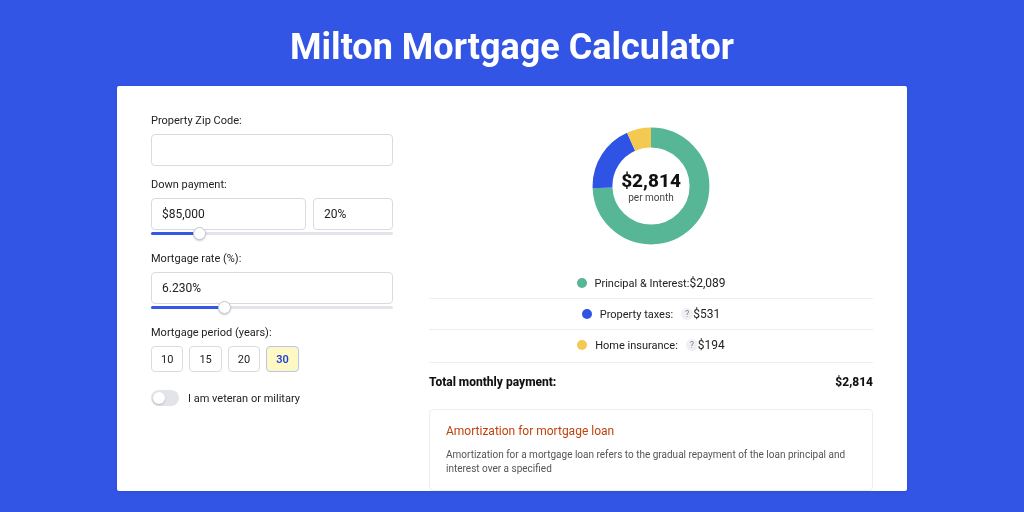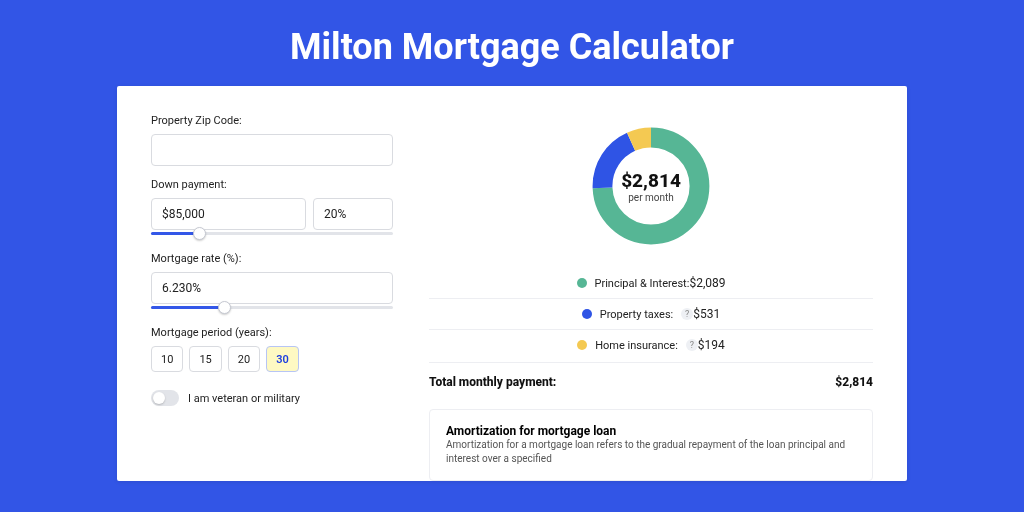--- a/index.html
+++ b/index.html
@@ -40,7 +40,7 @@
   .legend-val{font-size:12px;font-weight:400}
   .total-row{display:flex;justify-content:space-between;padding:12px 0 14px;font-size:12px;font-weight:800;color:#111;border-top:1px solid #edeef2;margin-top:2px}
   .amort-card{border:1px solid #edeef2;border-radius:4px;padding:14px 16px;margin-top:6px}
-  .amort-title{font-size:12px;font-weight:700;margin-bottom:0;color:#000000}
+  .amort-title{font-size:12px;font-weight:400;margin-bottom:10px;color:#c2410c}
   .amort-text{font-size:10px;color:#555;line-height:1.4}
 </style>
 </head>

